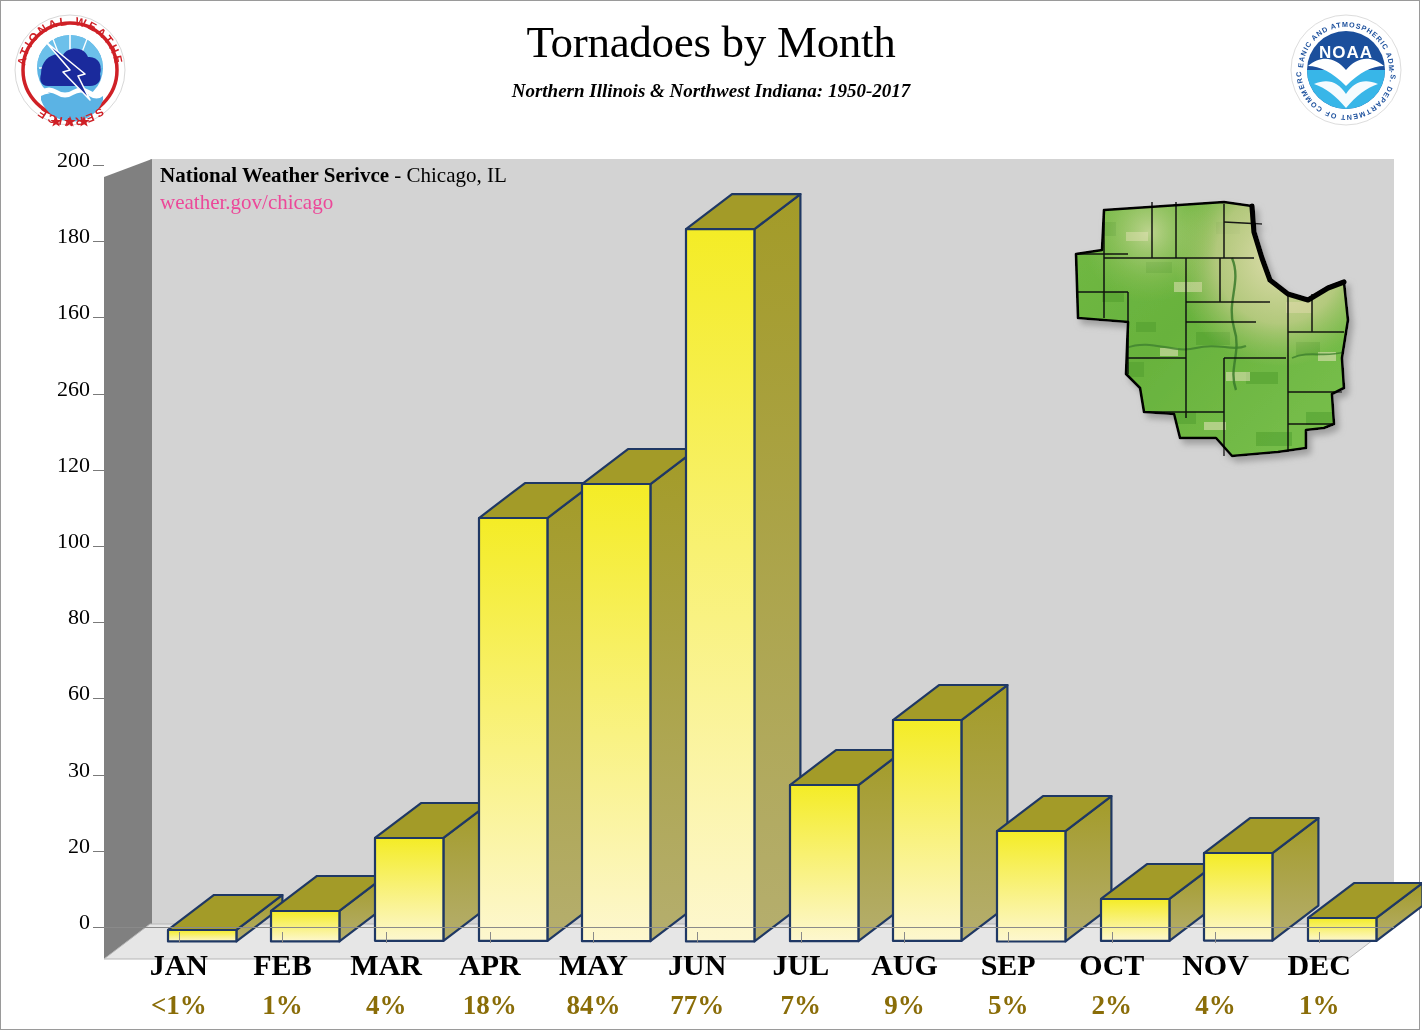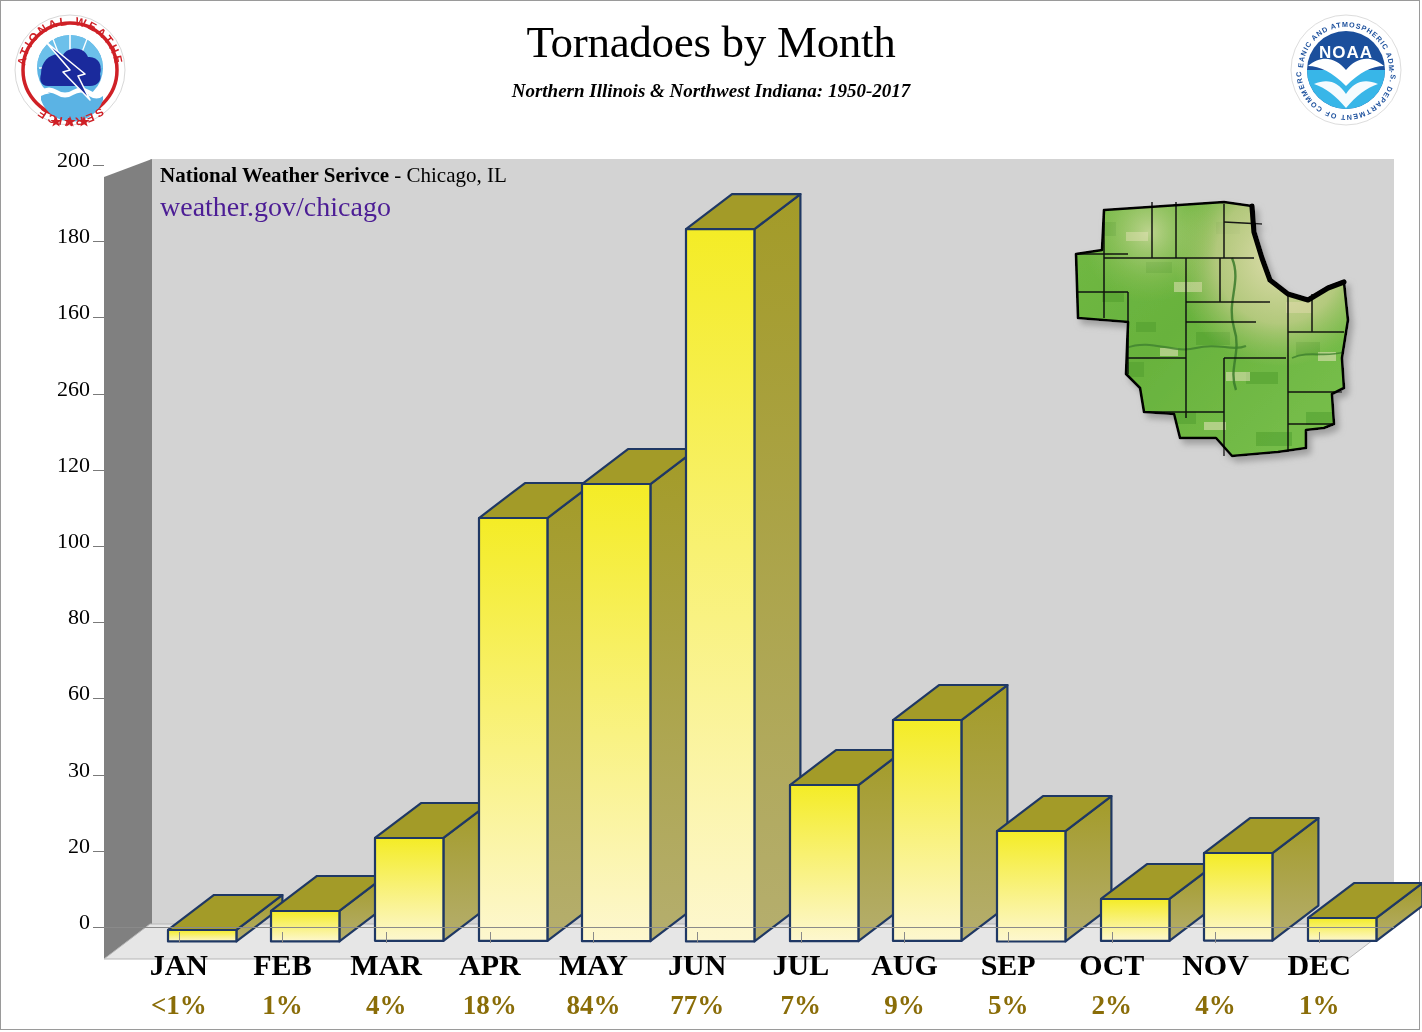--- a/index.html
+++ b/index.html
@@ -211,8 +211,8 @@
   }
   .anno-line1 b { font-weight: bold; }
   .anno-line2 {
-    font-size: 28px;
-    color: #4c1d95;
+    font-size: 21px;
+    color: #ec4899;
     line-height: 1.28;
     font-family: "Liberation Serif", "DejaVu Serif", serif;
   }

